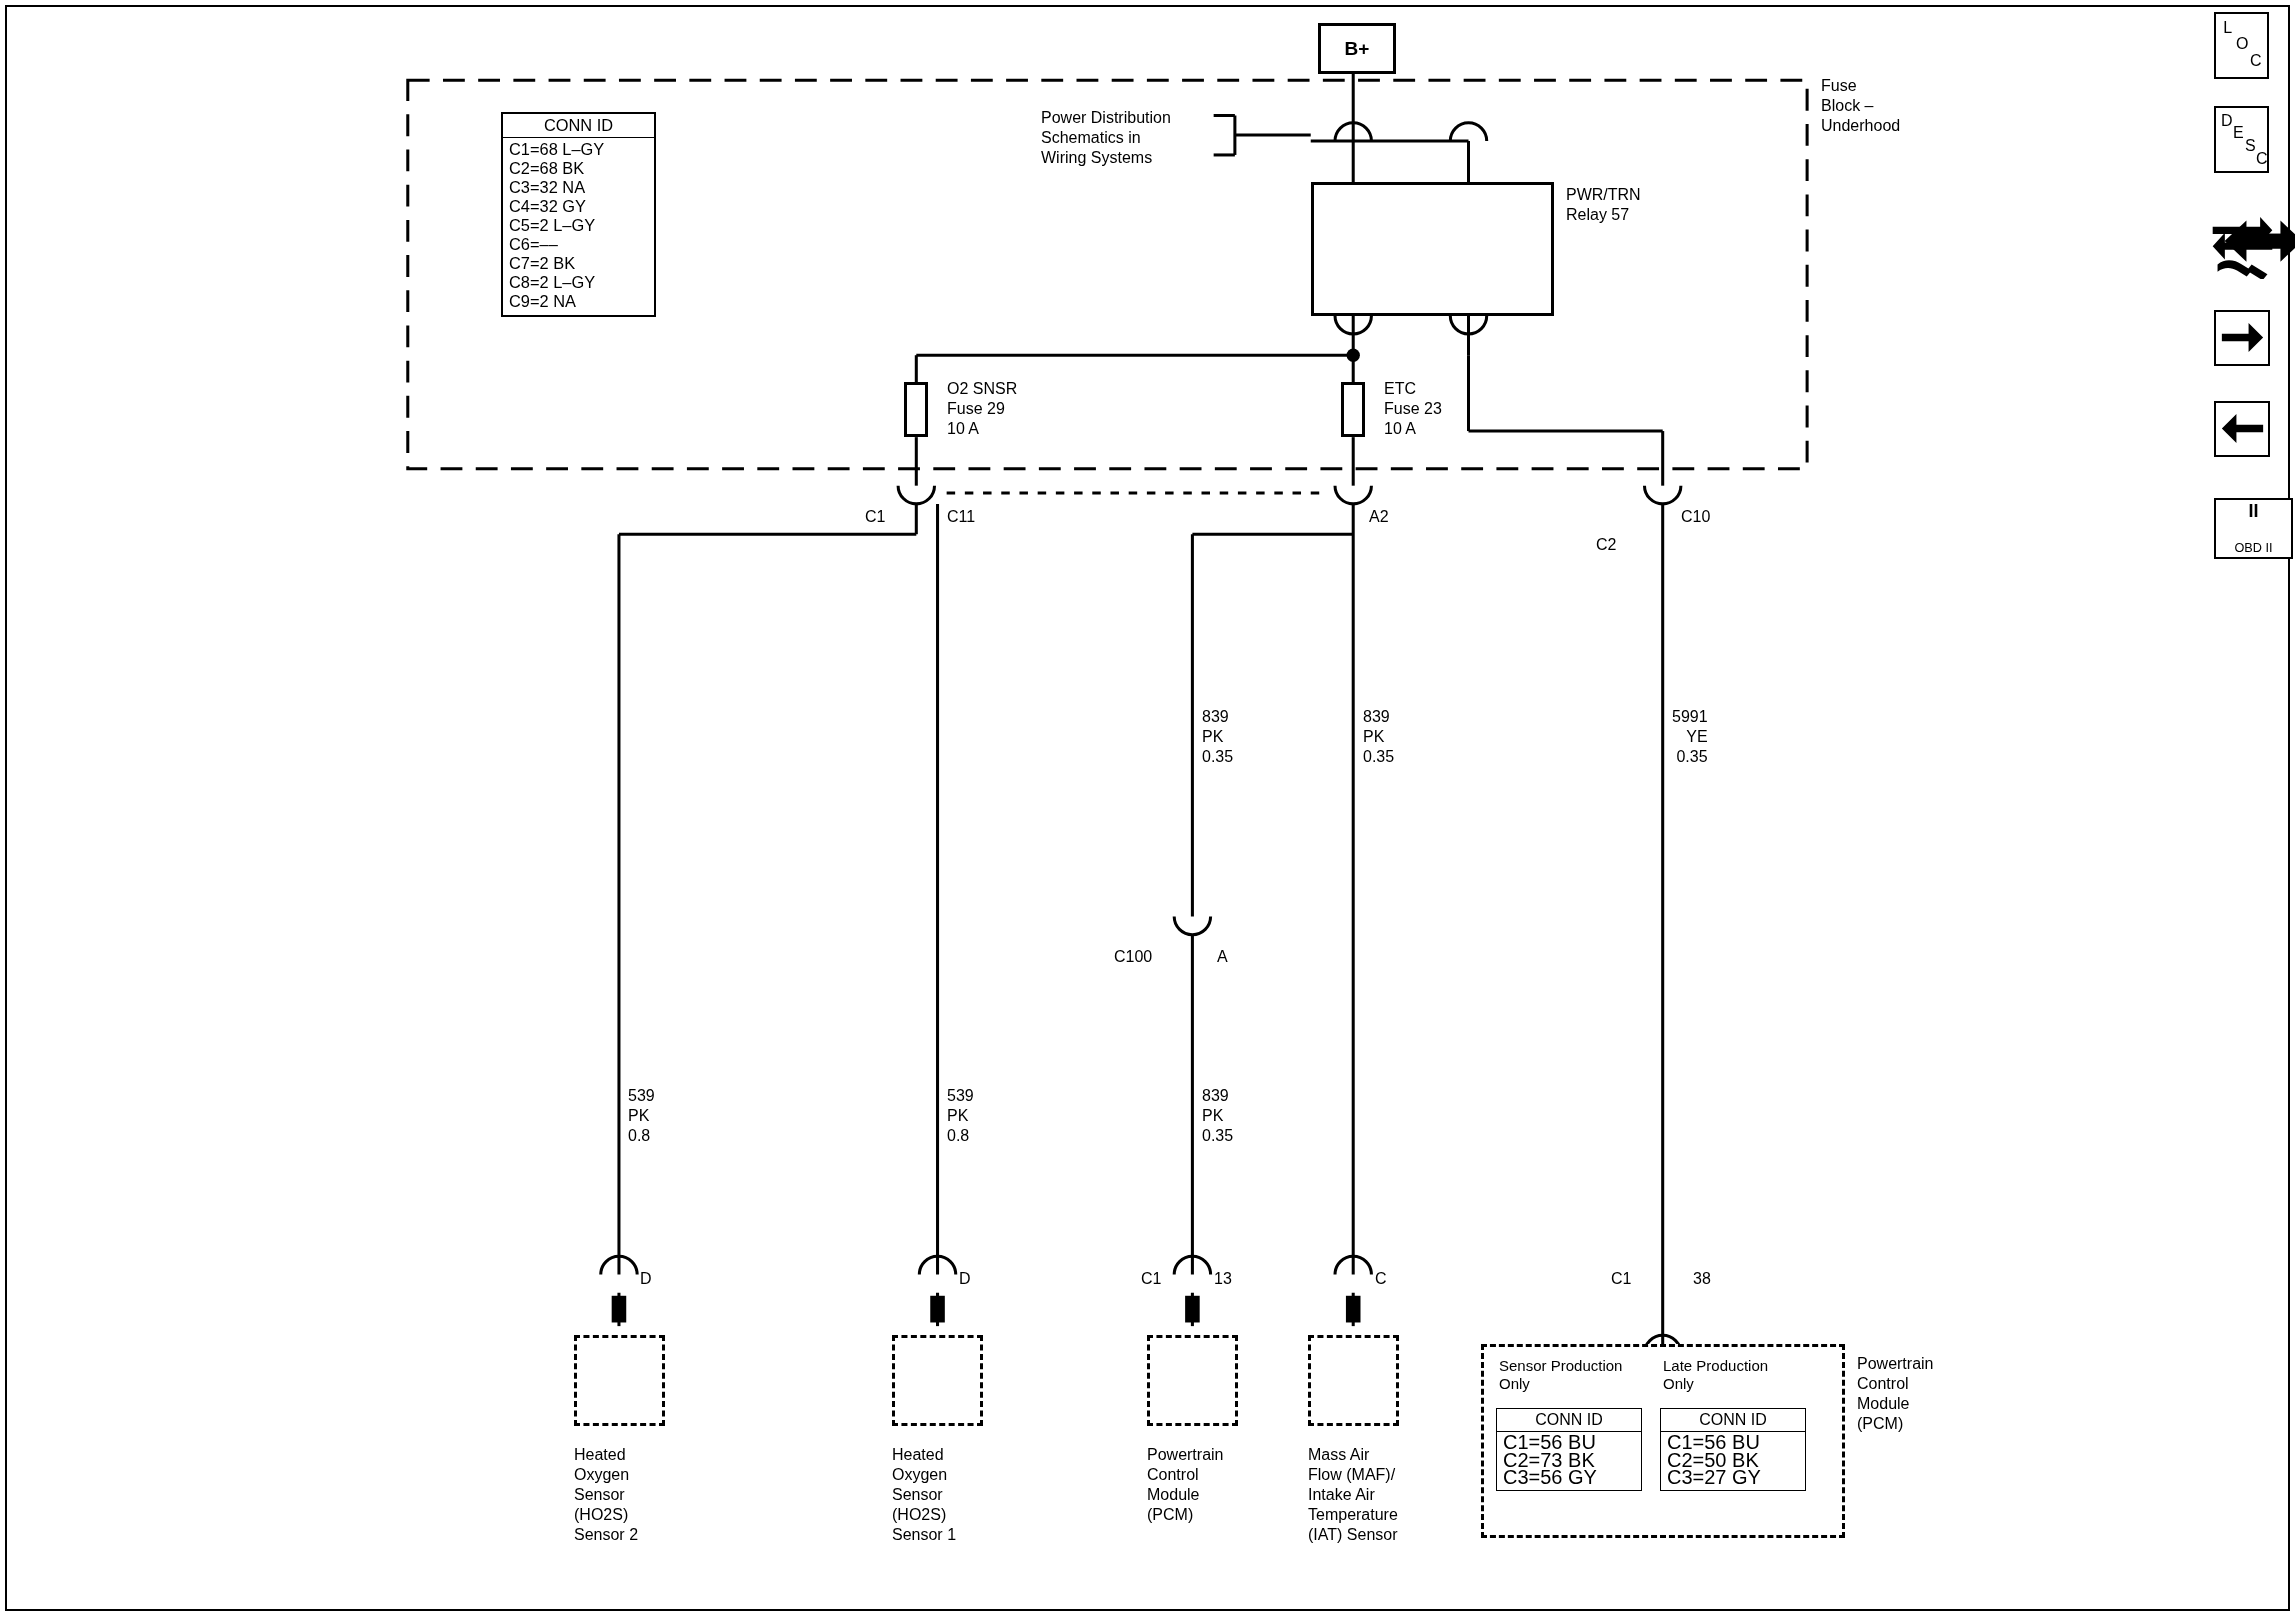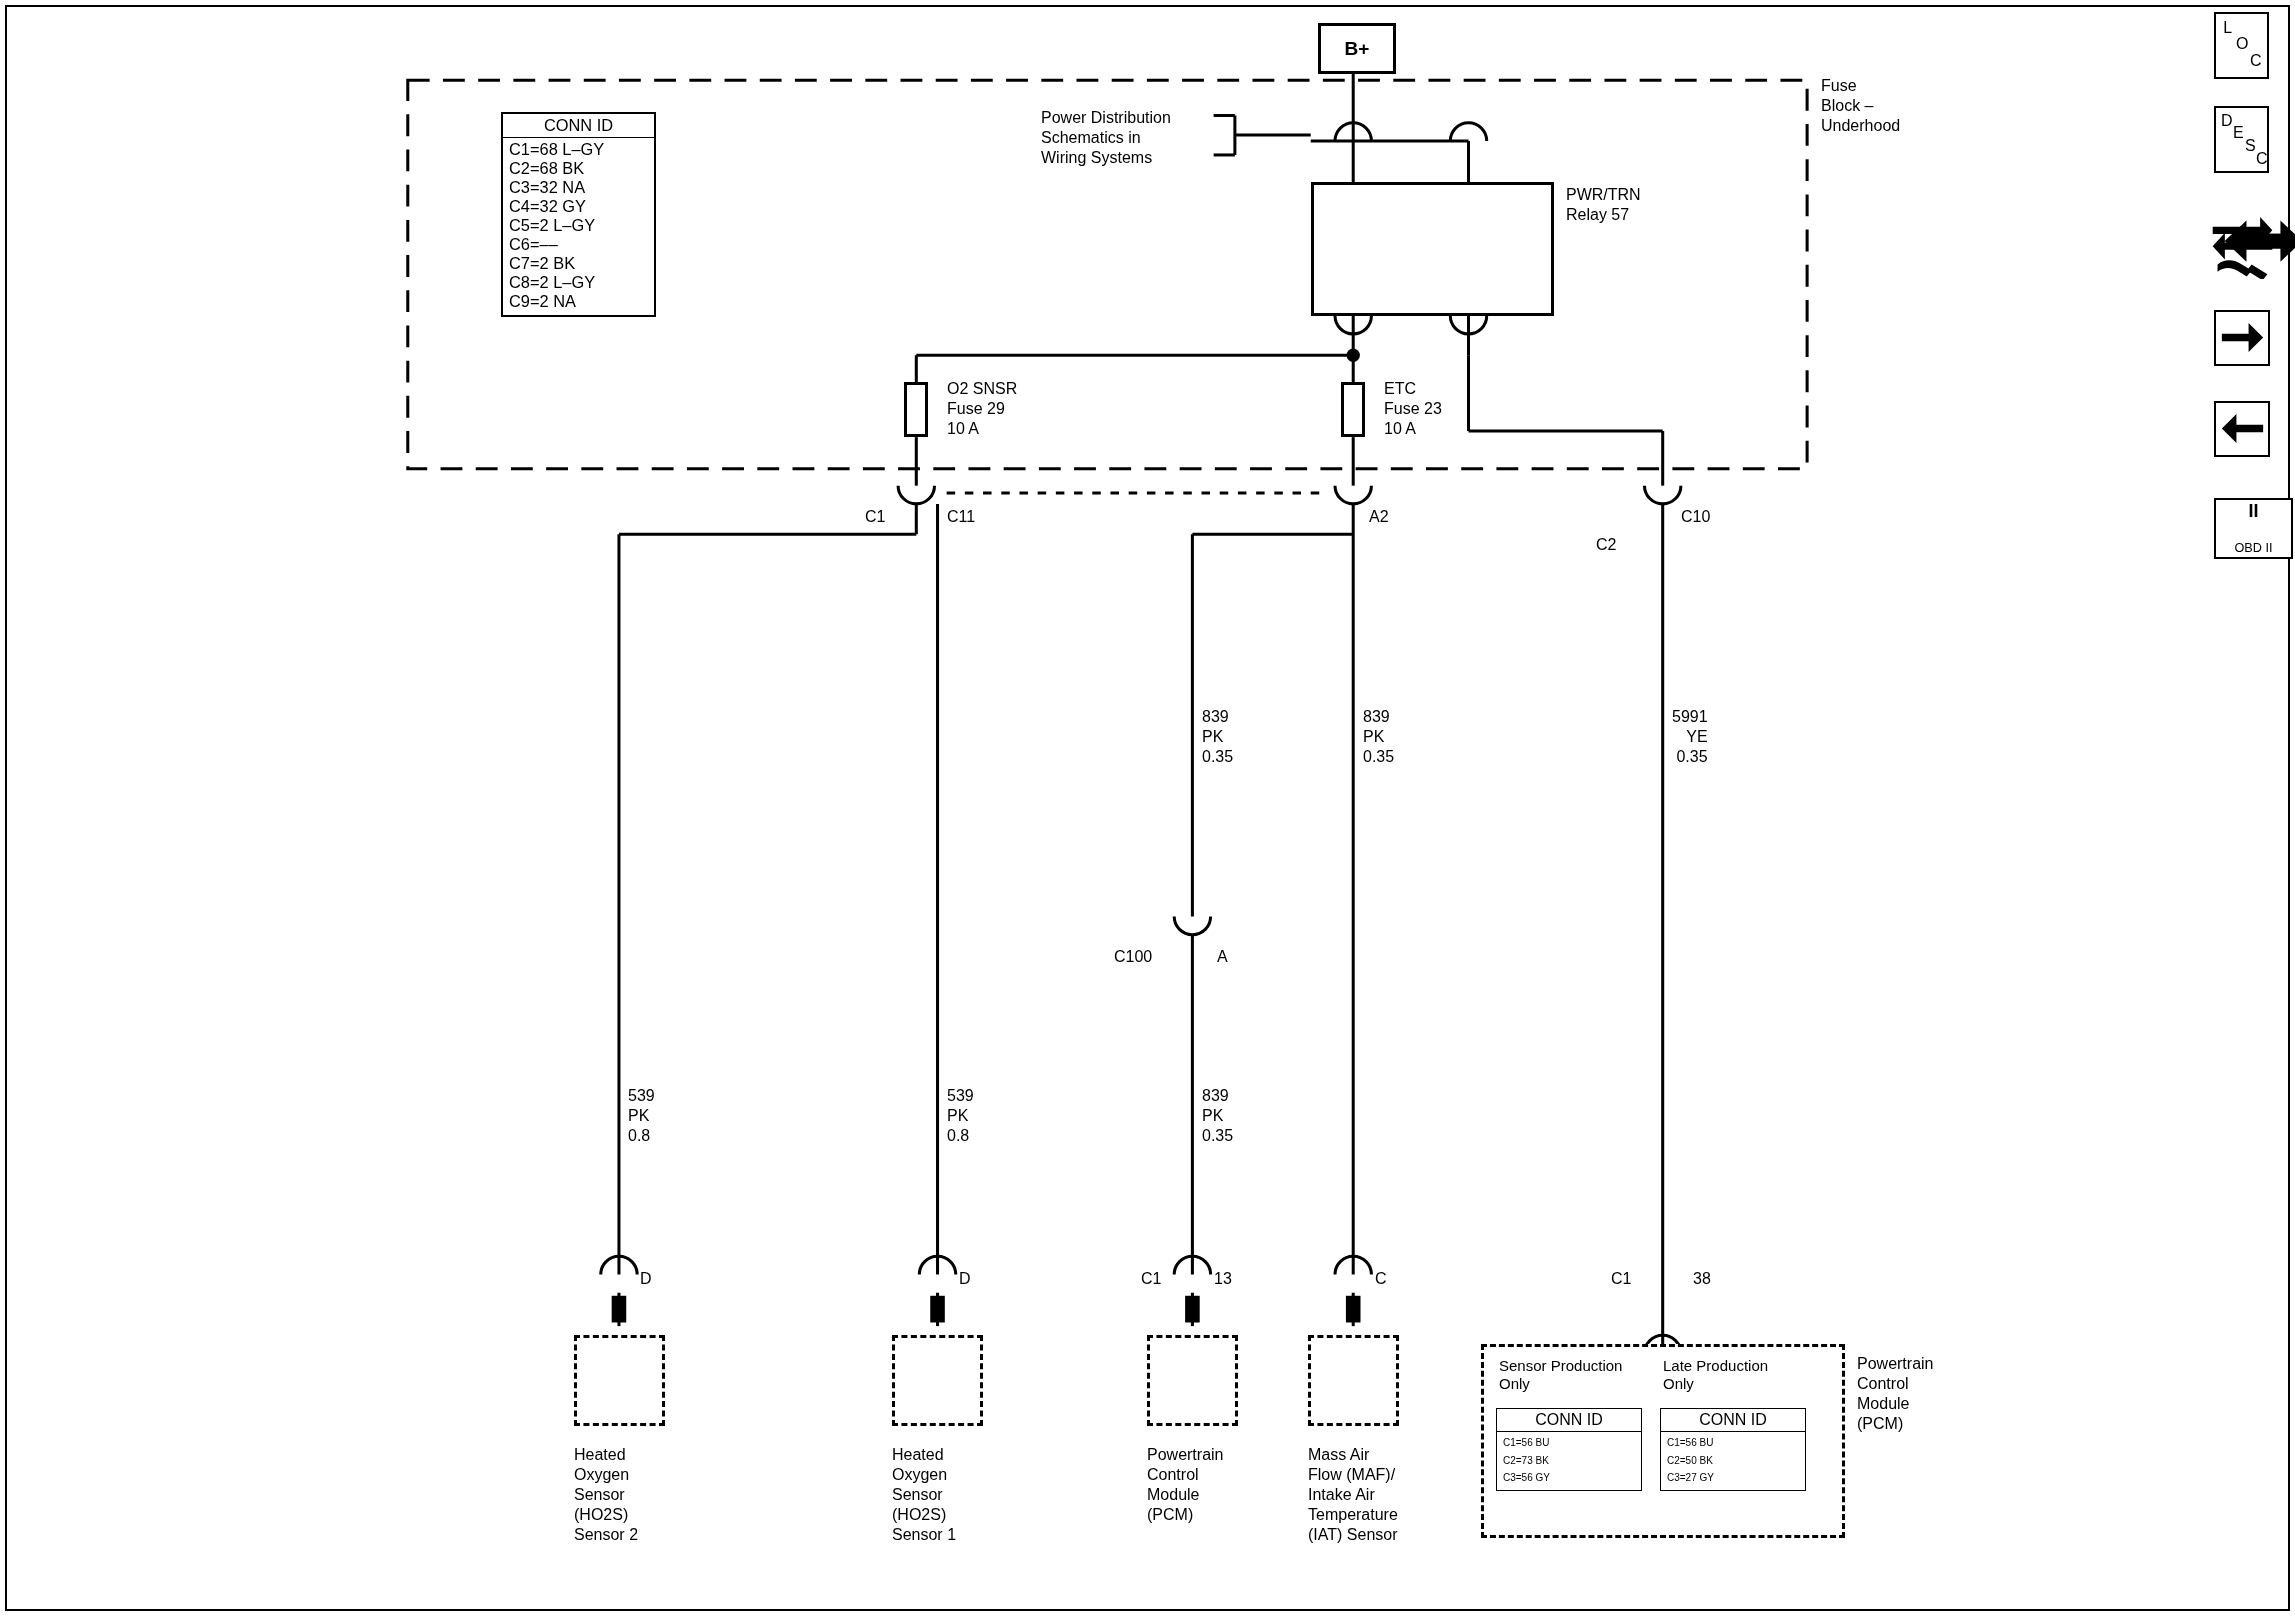--- a/index.html
+++ b/index.html
@@ -72,7 +72,7 @@
   }
   .connid.thin { border-width: 1.8px; }
   .connid.thin .hdr { font-size: 16px; border-bottom: 1.2px solid #000; }
-  .connid.thin .rows { font-size: 10px; line-height: 17.6px; }
+  .connid.thin .rows { font-size: 20px; line-height: 17.6px; }
 
   
   .relay-box {

